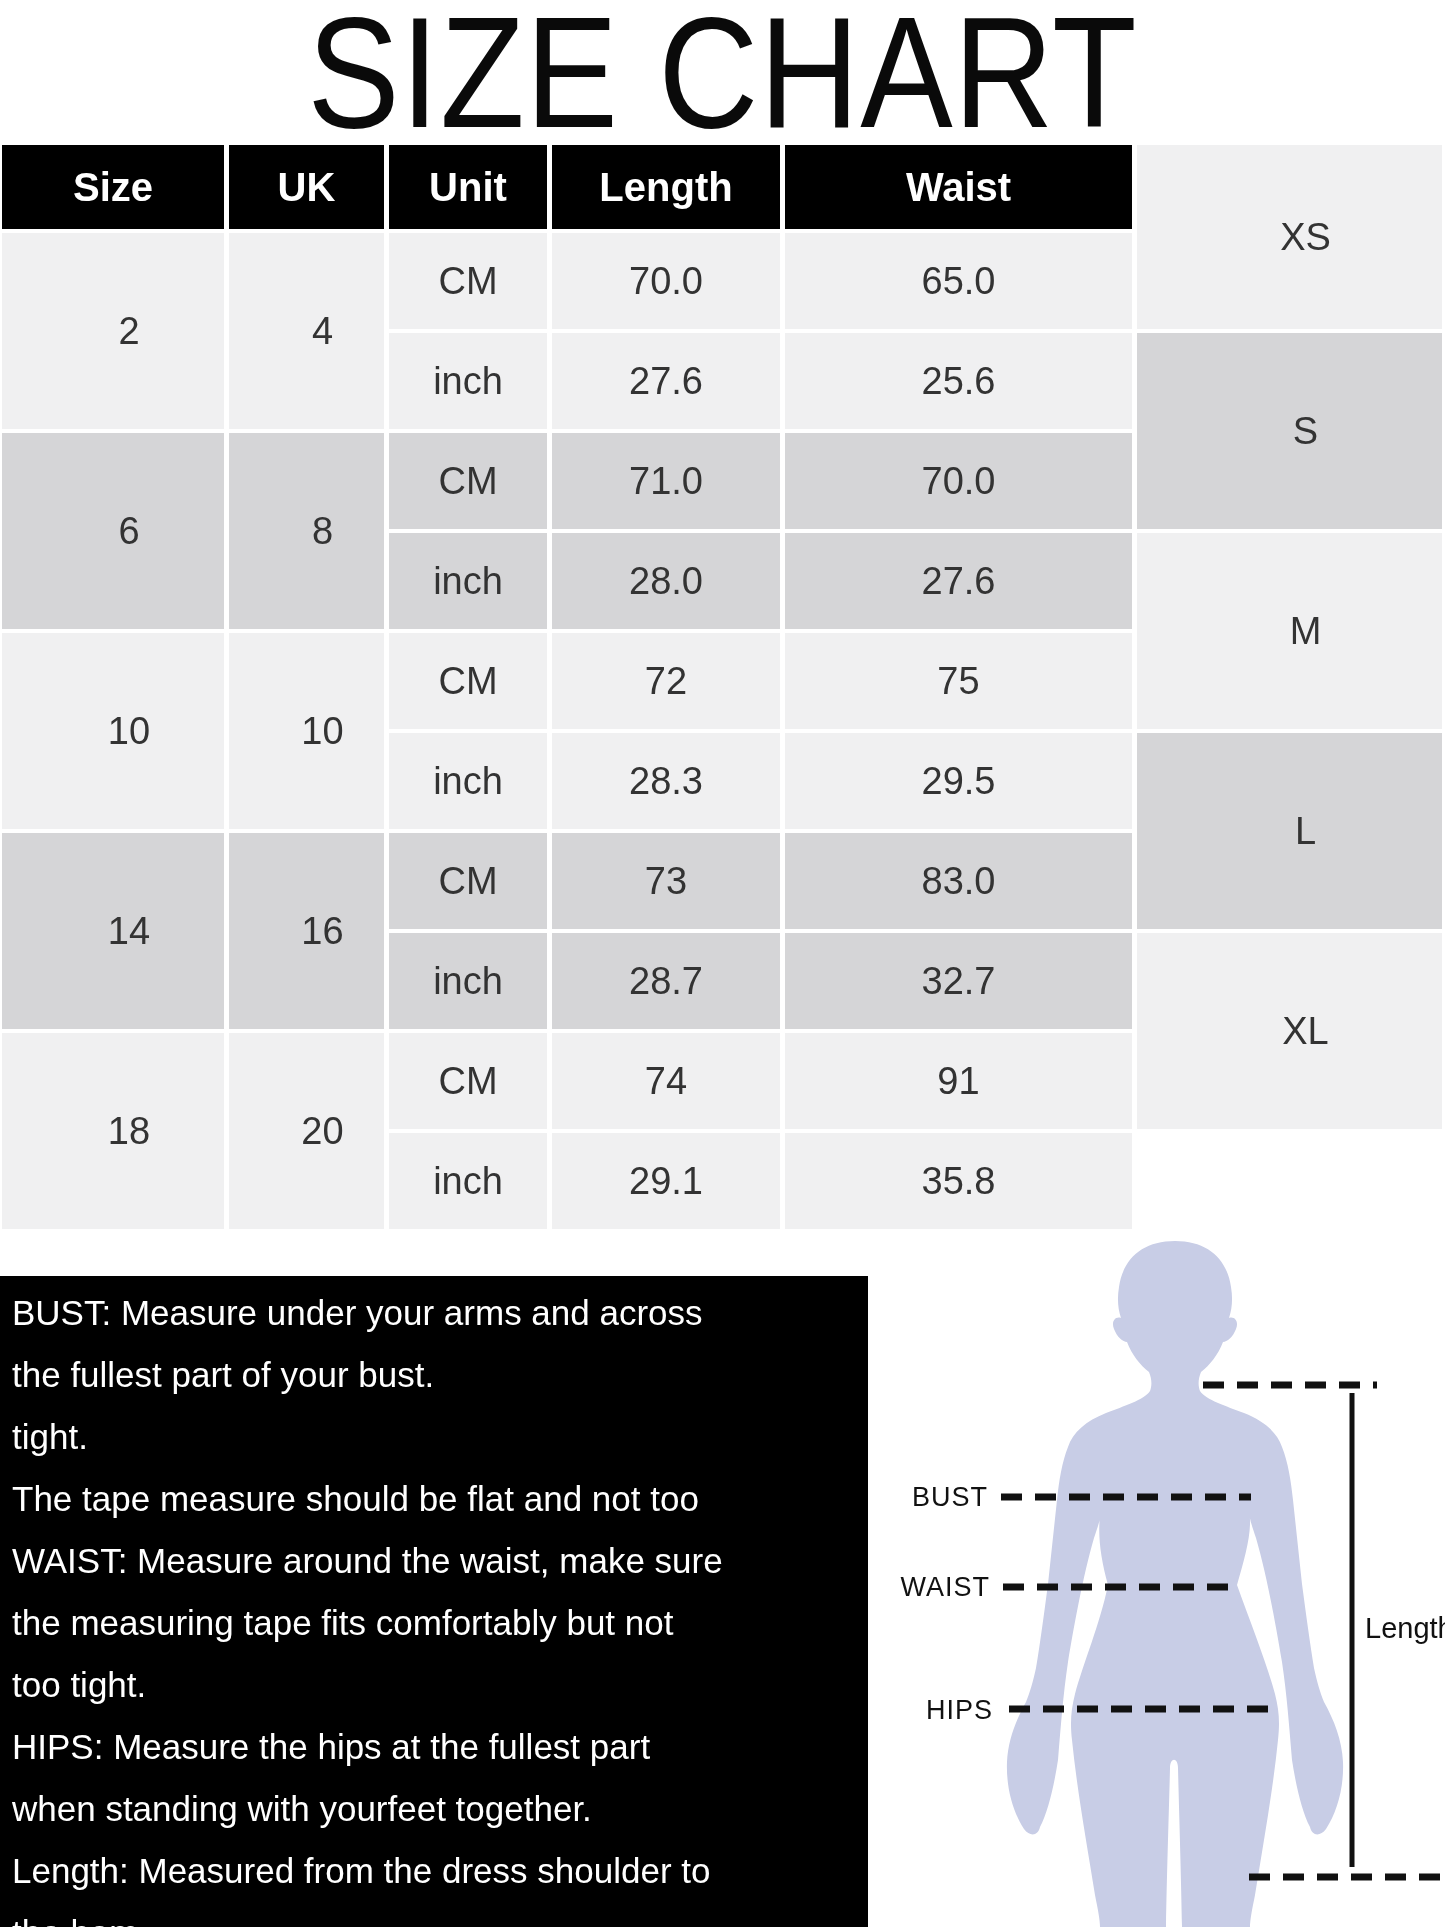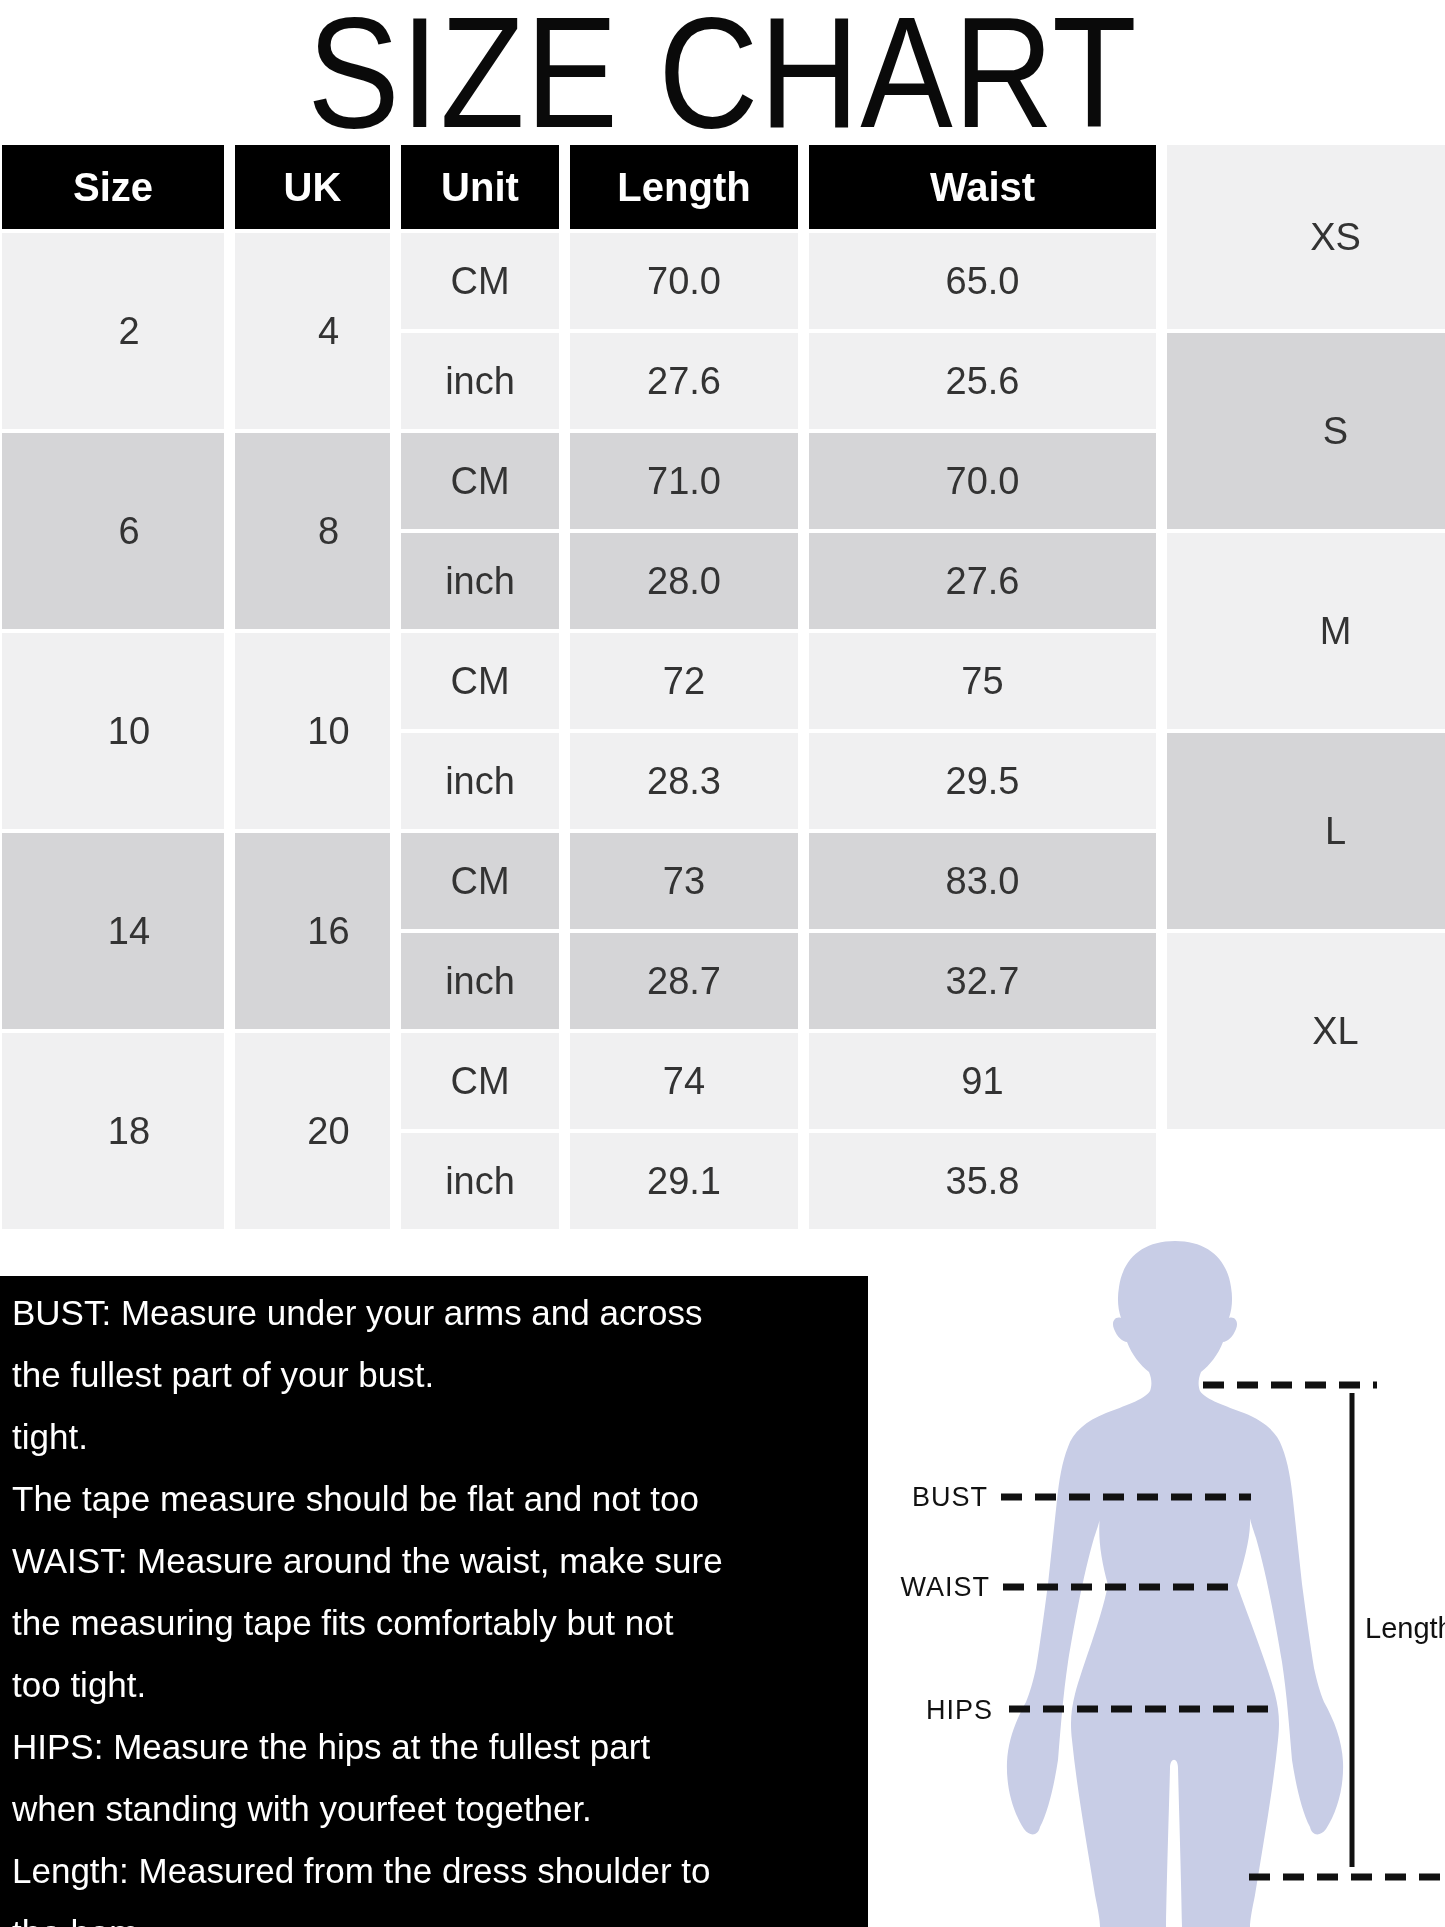--- a/index.html
+++ b/index.html
@@ -26,7 +26,7 @@
     grid-template-columns:222px 155px 158px 228px 347px 305px;
     grid-template-rows:84px;
     grid-auto-rows:96px;
-    gap:4px 11px;
+    gap:4px 5px;
     background:var(--gap);}
   .th{background:var(--header-bg); color:var(--header-text);
     font-weight:bold; font-size:40px;

